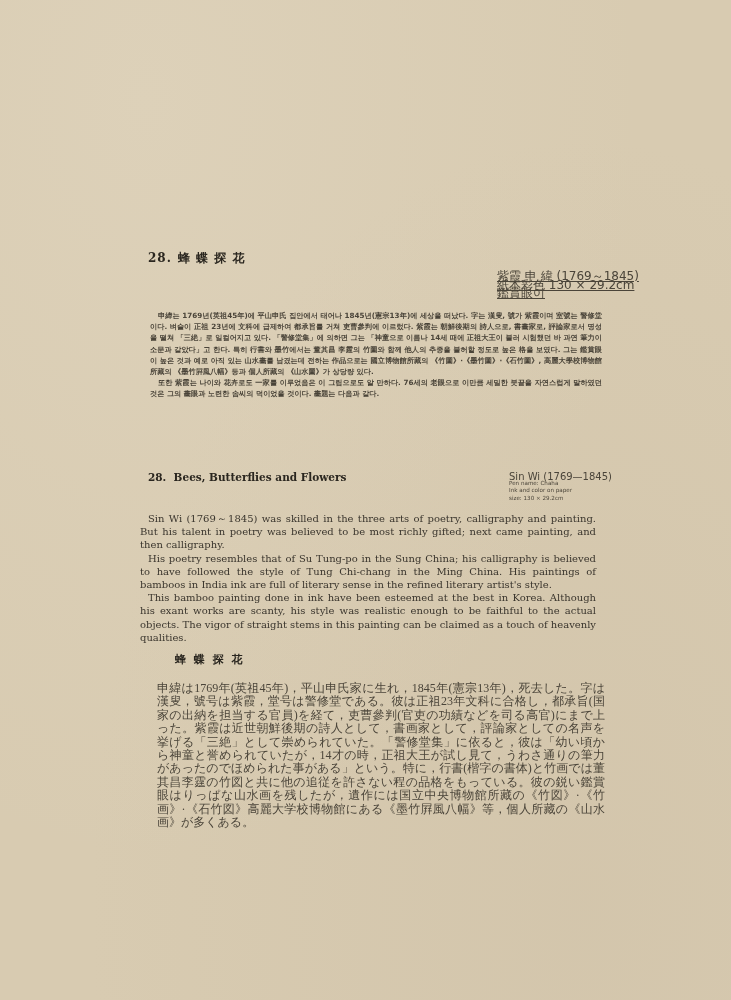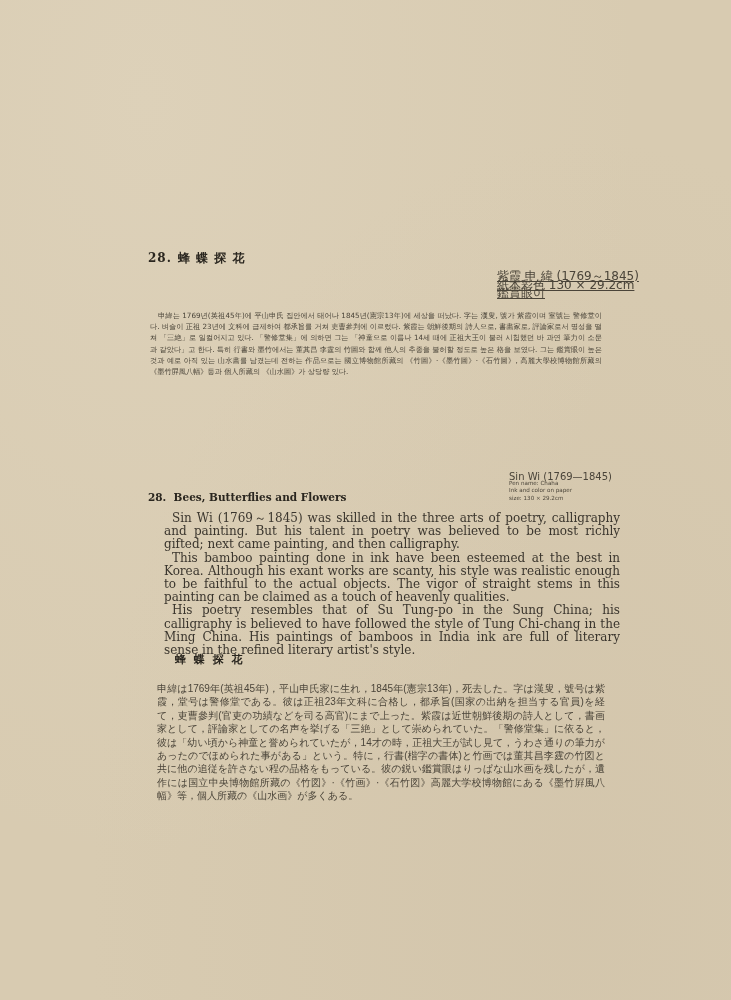--- a/index.html
+++ b/index.html
@@ -51,7 +51,7 @@
       color: #4a4439;
       text-align: justify;
     }
-    .body-kr p { margin: 0; text-indent: 0; }
+    .body-kr p { margin: 0; text-indent: 0; font-weight: bold; }
     .body-kr p.indent { text-indent: 8px; }
 
     

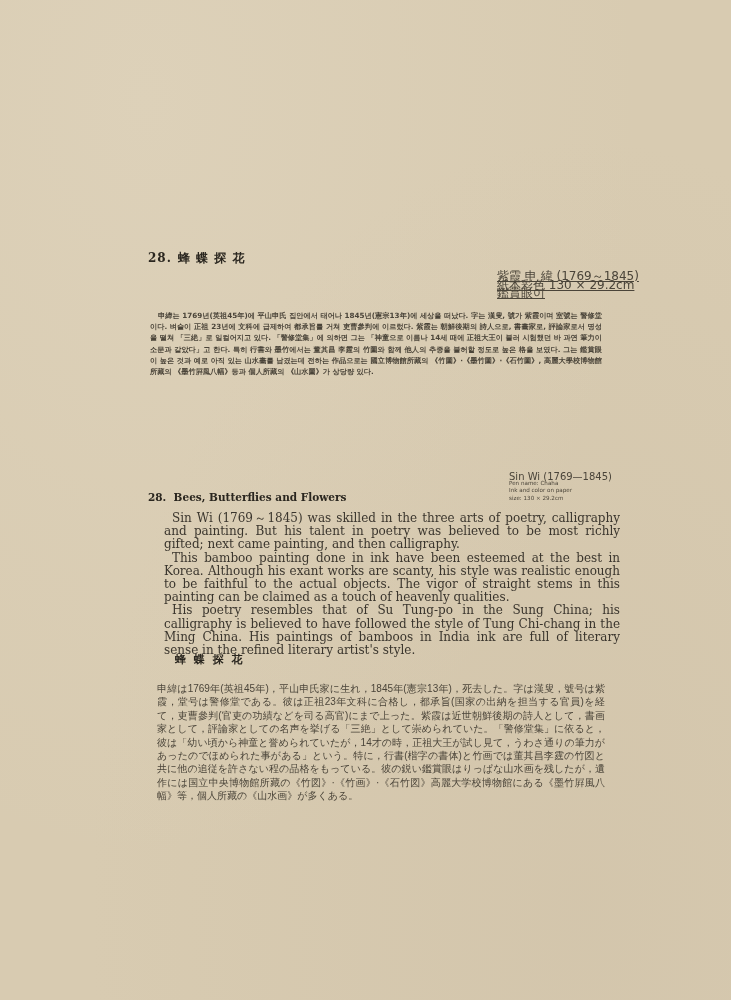--- a/index.html
+++ b/index.html
@@ -118,6 +118,7 @@
 
   <div class="abs body-kr">
     <p class="indent">申緯는 1769년(英祖45年)에 平山申氏 집안에서 태어나 1845년(憲宗13年)에 세상을 떠났다. 字는 漢叟, 號가 紫霞이며 室號는 警修堂이다. 벼슬이 正祖 23년에 文科에 급제하여 都承旨를 거쳐 吏曹參判에 이르렀다. 紫霞는 朝鮮後期의 詩人으로, 書畵家로, 評論家로서 명성을 떨쳐 「三絶」로 일컬어지고 있다. 「警修堂集」에 의하면 그는 「神童으로 이름나 14세 때에 正祖大王이 불러 시험했던 바 과연 筆力이 소문과 같았다」고 한다. 특히 行書와 墨竹에서는 董其昌 李霆의 竹圖와 함께 他人의 추종을 불허할 정도로 높은 格을 보였다. 그는 鑑賞眼이 높은 것과 예로 아직 있는 山水畵를 남겼는데 전하는 作品으로는 國立博物館所藏의 《竹圖》·《墨竹圖》·《石竹圖》, 高麗大學校博物館所藏의 《墨竹屛風八幅》등과 個人所藏의 《山水圖》가 상당량 있다.</p>
+    <p class="indent">또한 紫霞는 나이와 花卉로도 一家를 이루었음은 이 그림으로도 알 만하다. 76세의 老眼으로 이만큼 세밀한 붓끝을 자연스럽게 말하였던 것은 그의 畵眼과 노련한 솜씨의 덕이었을 것이다. 畵題는 다음과 같다.</p>
   </div>
 
   <div class="abs title-en">

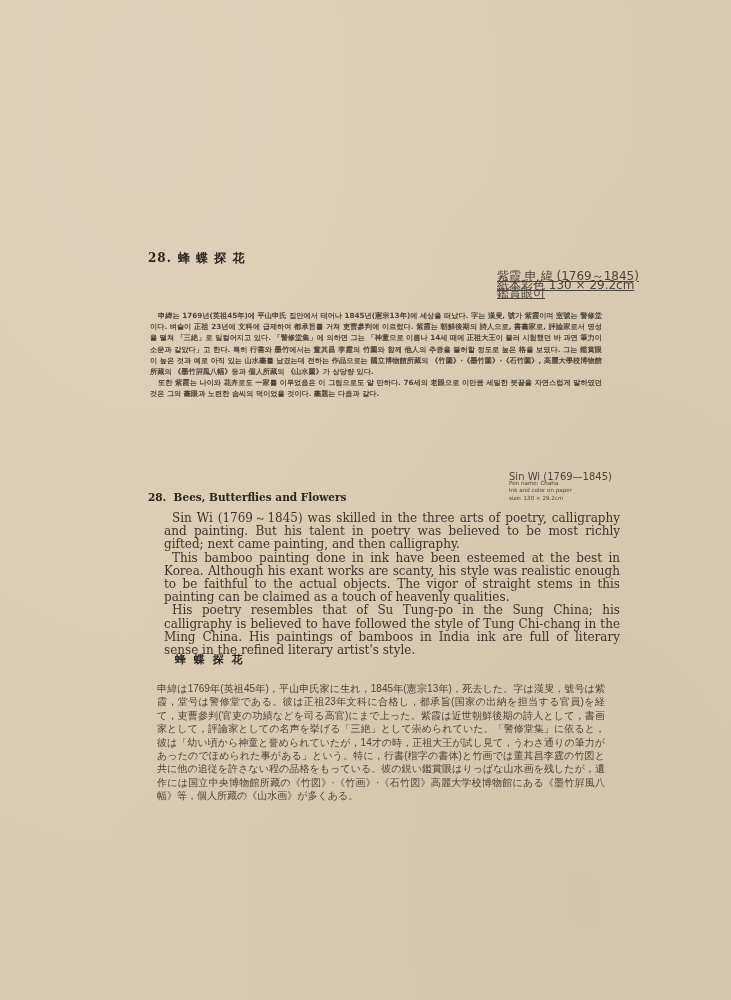--- a/index.html
+++ b/index.html
@@ -56,7 +56,7 @@
 
     
     .title-en {
-      left: 148px; top: 443px;
+      left: 148px; top: 423px;
       font-family: "DejaVu Serif", serif;
       font-size: 10.5px;
       font-weight: bold;

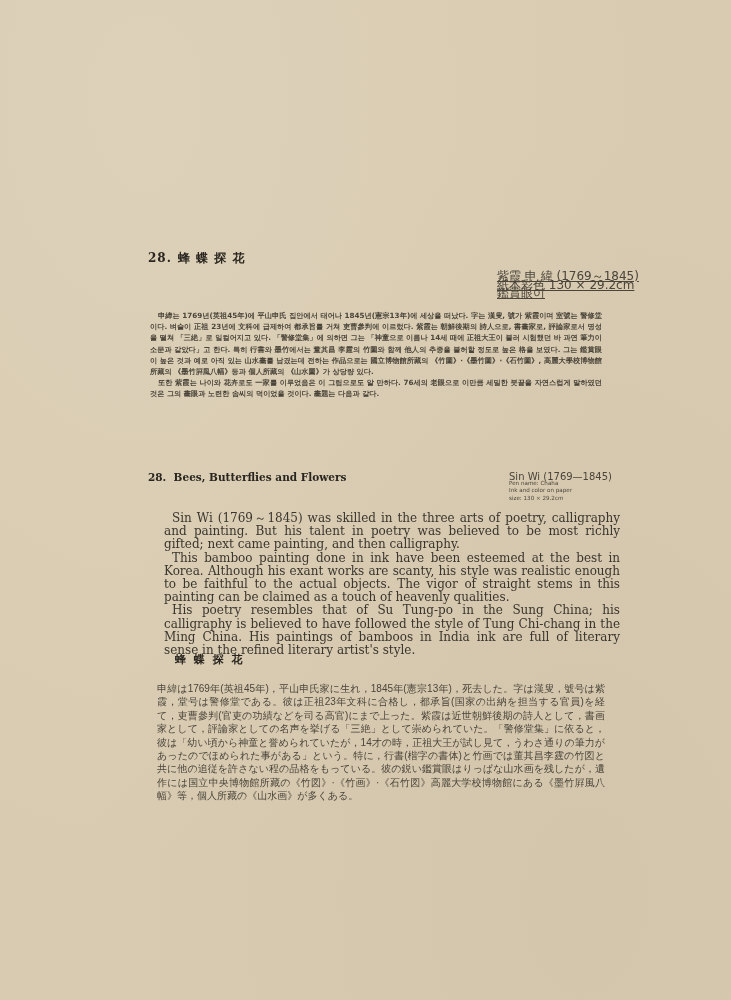--- a/index.html
+++ b/index.html
@@ -71,10 +71,10 @@
     }
     .meta-en .first { font-size: 10px; }
     .body-en {
-      left: 164px; top: 464px;
+      left: 140px; top: 464px;
       width: 456px;
       font-family: "DejaVu Serif", serif;
-      font-size: 12px;
+      font-size: 10px;
       line-height: 13.2px;
       color: #3a352d;
       text-align: justify;

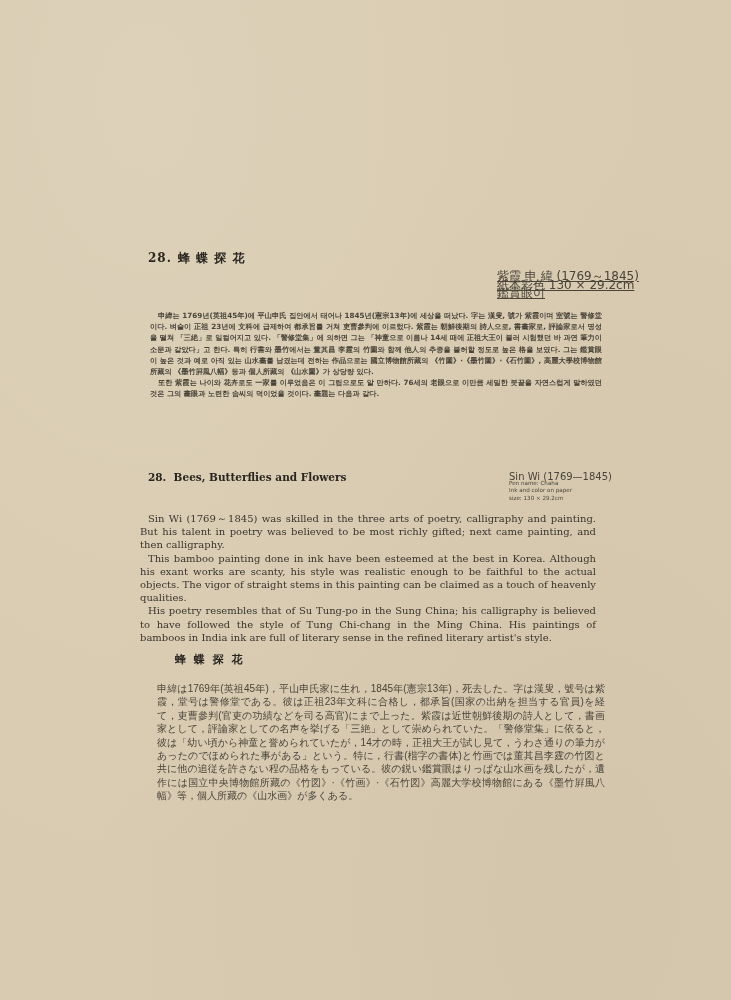--- a/index.html
+++ b/index.html
@@ -134,8 +134,8 @@
 
   <div class="abs body-en">
     <p class="indent">Sin Wi (1769～1845) was skilled in the three arts of poetry, calligraphy and painting.  But his talent in poetry was believed to be most richly gifted; next came painting, and then calligraphy.</p>
+    <p class="indent">His poetry resembles that of Su Tung-po in the Sung China; his calligraphy is believed to have followed the style of Tung Chi-chang in the Ming China. His paintings of bamboos in India ink are full of literary sense in the refined literary artist's style.</p>
     <p class="indent">This bamboo painting done in ink have been esteemed at the best in Korea.  Although his exant works are scanty, his style was realistic enough to be faithful to the actual objects.  The vigor of straight stems in this painting can be claimed as a touch of heavenly qualities.</p>
-    <p class="indent">His poetry resembles that of Su Tung-po in the Sung China; his calligraphy is believed to have followed the style of Tung Chi-chang in the Ming China. His paintings of bamboos in India ink are full of literary sense in the refined literary artist's style.</p>
   </div>
 
   <div class="abs title-jp">蜂 蝶 探 花</div>

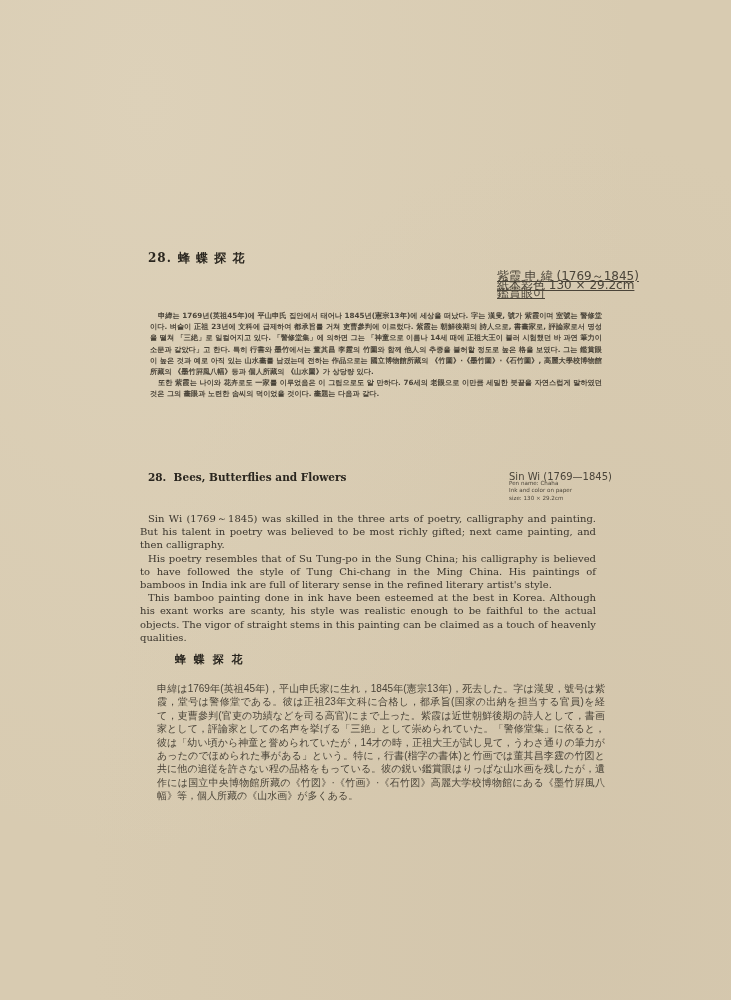--- a/index.html
+++ b/index.html
@@ -93,8 +93,8 @@
     .body-jp {
       left: 157px; top: 634px;
       width: 448px;
-      font-family: Liberation Sans, sans-serif;
-      font-size: 10px;
+      font-family: Liberation Serif, serif;
+      font-size: 12px;
       line-height: 13.4px;
       color: #4a4439;
       text-align: justify;

